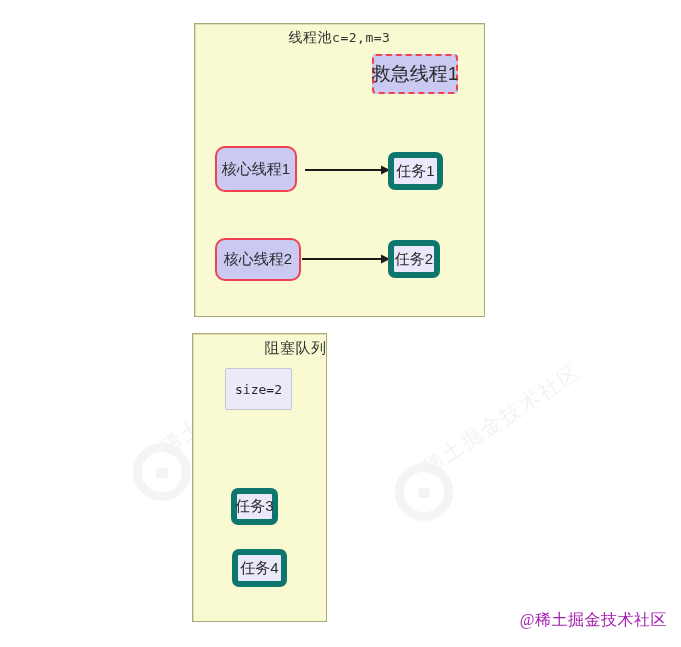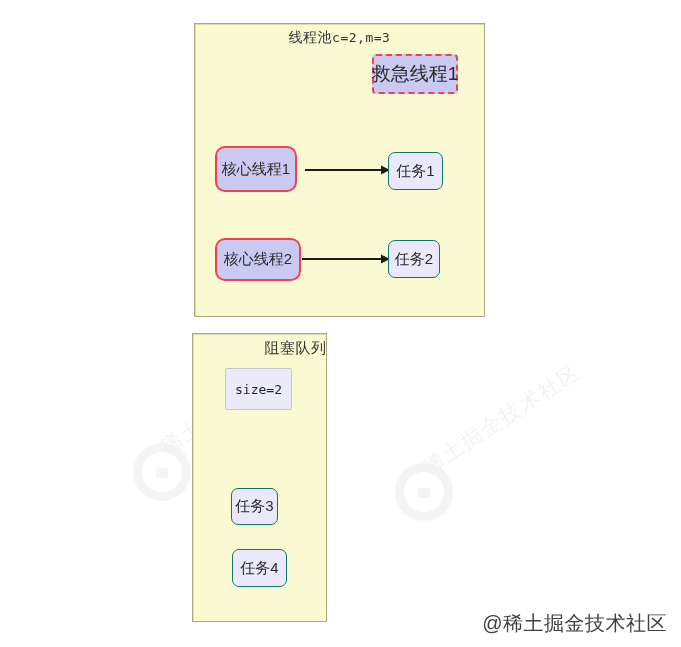--- a/index.html
+++ b/index.html
@@ -63,7 +63,7 @@
 
   .task-node {
     background: #e9e9fb;
-    border: 1px solid #0f766e;
+    border: 6px solid #0f766e;
     border-radius: 7px;
   }
   .task-1 { left: 388px; top: 152px; width: 55px; height: 38px; }

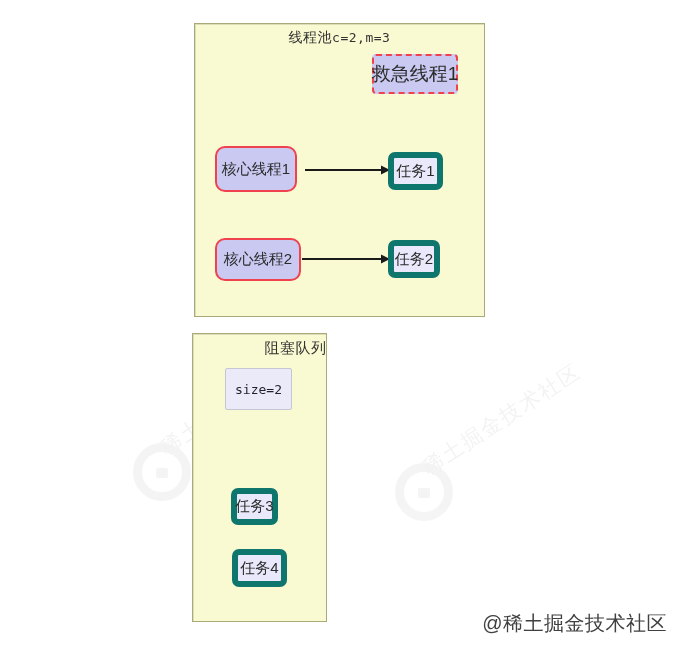--- a/index.html
+++ b/index.html
@@ -114,9 +114,10 @@
     position: absolute;
     right: 14px;
     top: 610px;
-    font-size: 20px;
-    color: #404040;
+    font-size: 16px;
+    color: #a21caf;
     letter-spacing: 0.5px;
+    font-family: Liberation Serif, serif;
   }
 </style>
 </head>

